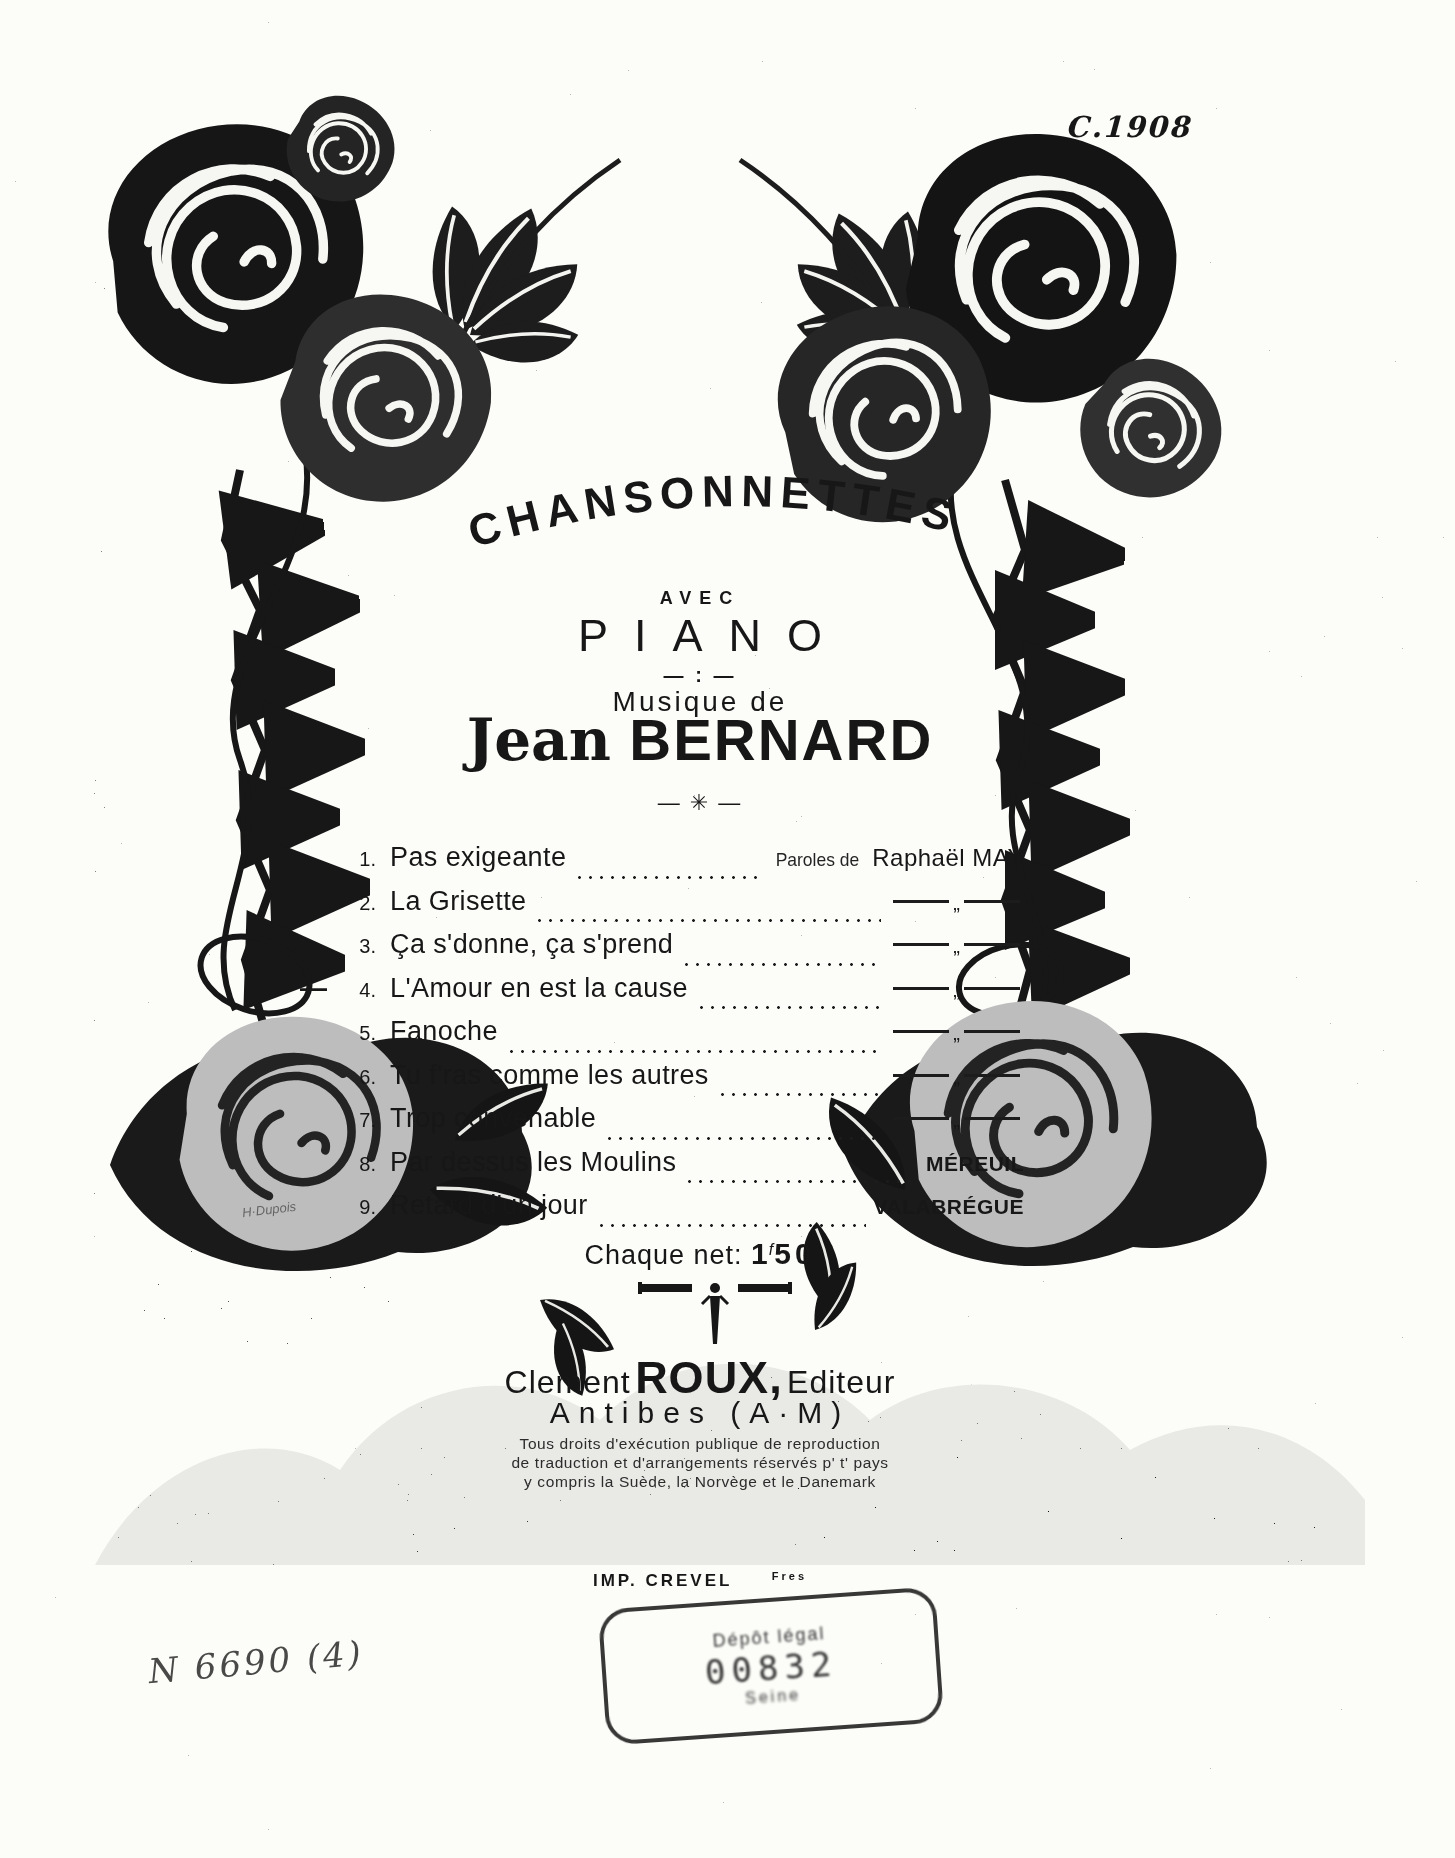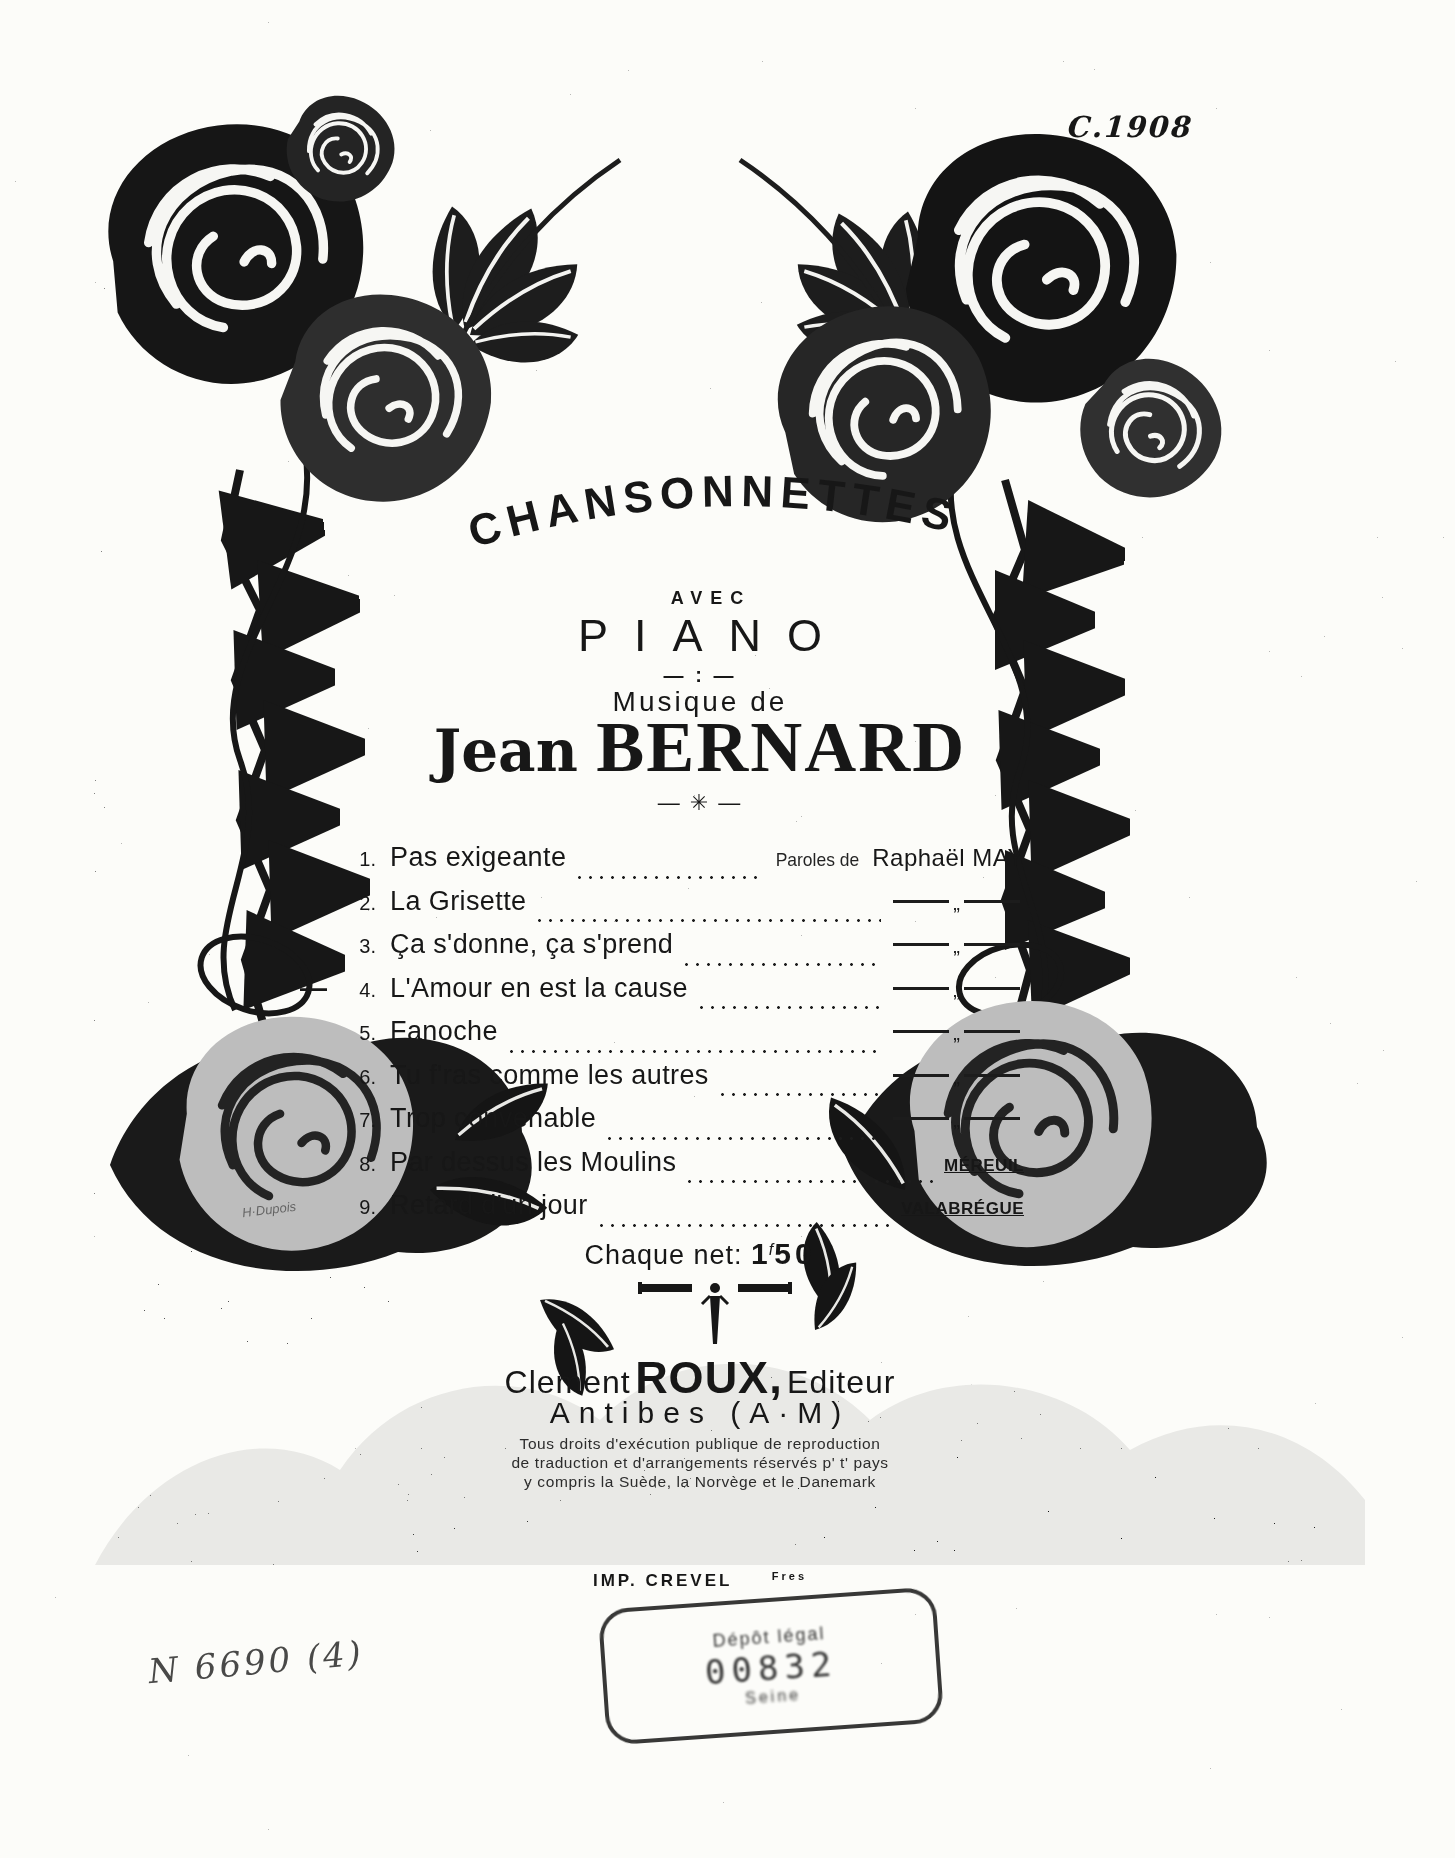--- a/index.html
+++ b/index.html
@@ -10,7 +10,7 @@
   .ctr{left:0;width:1400px;text-align:center;}
 
   
-  .avec{top:588px;font-size:18px;font-weight:700;letter-spacing:8px;padding-left:11px;}
+  .avec{top:588px;font-size:18px;font-weight:700;letter-spacing:8px;}
   .piano{top:610px;font-size:45px;font-weight:400;letter-spacing:26px;text-indent:26px;}
   .div1{top:664px;font-size:20px;font-weight:700;letter-spacing:3px;}
   .musique{top:686px;font-size:28px;letter-spacing:3px;}

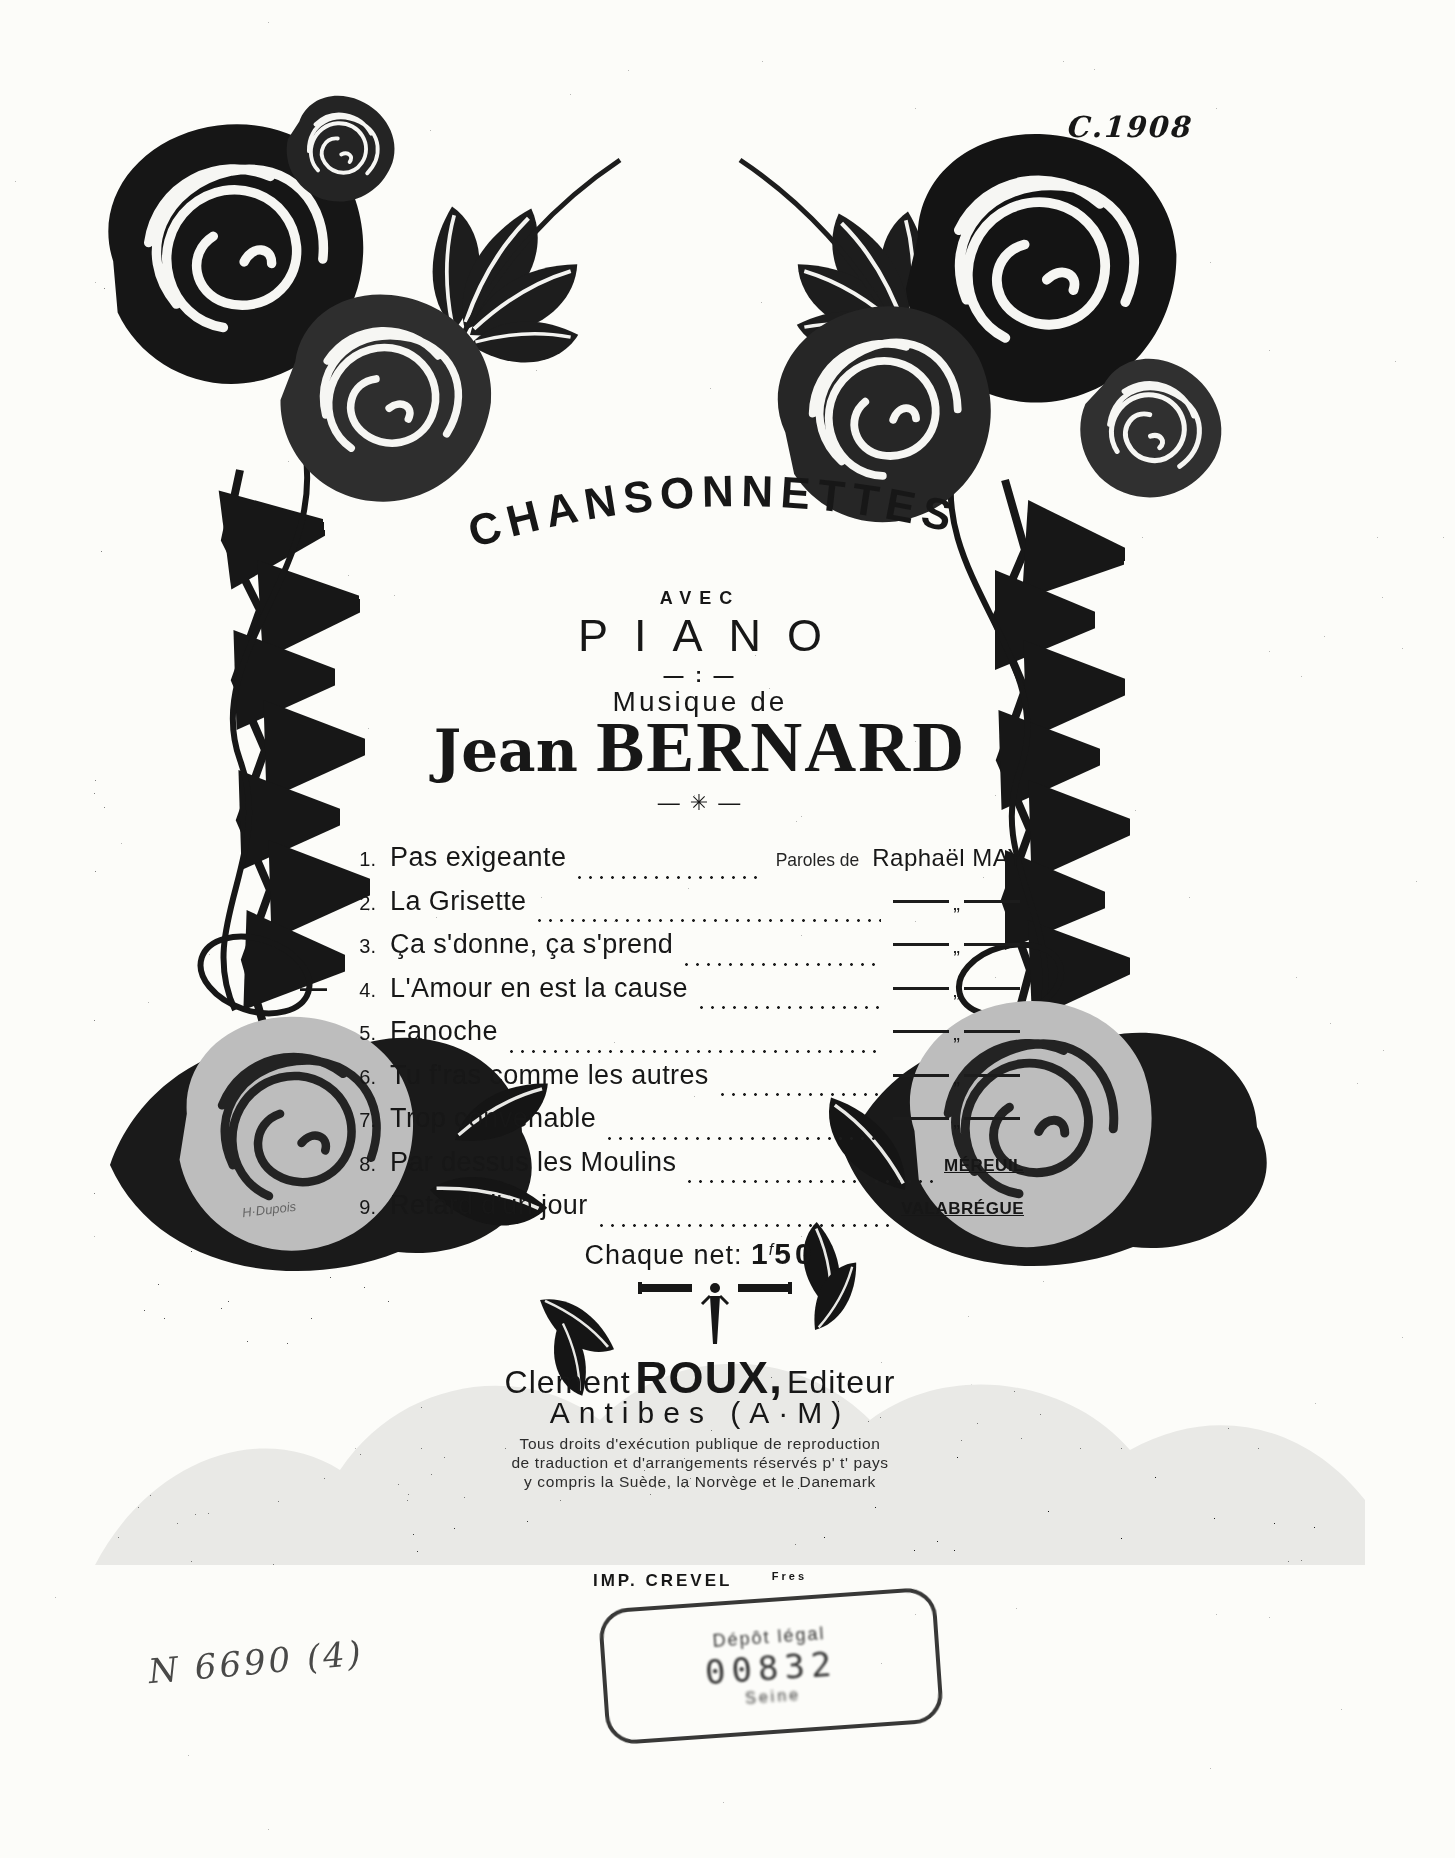--- a/index.html
+++ b/index.html
@@ -16,7 +16,7 @@
   .musique{top:686px;font-size:28px;letter-spacing:3px;}
   .composer{top:706px;}
   .composer .jean{font-family:"DejaVu Serif",serif;font-weight:700;font-size:58px;}
-  .composer .bernard{font-family:Liberation Serif, serif;font-weight:700;font-size:72px;letter-spacing:2px;margin-left:14px;}
+  .composer .bernard{font-family:Liberation Sans, sans-serif;font-weight:700;font-size:58px;letter-spacing:2px;margin-left:14px;}
   .div2{top:790px;font-size:22px;letter-spacing:2px;}
   .plate{left:1068px;top:110px;font-family:"DejaVu Serif",serif;font-style:italic;font-weight:700;
          font-size:29px;letter-spacing:2px;transform:skewX(-4deg);}

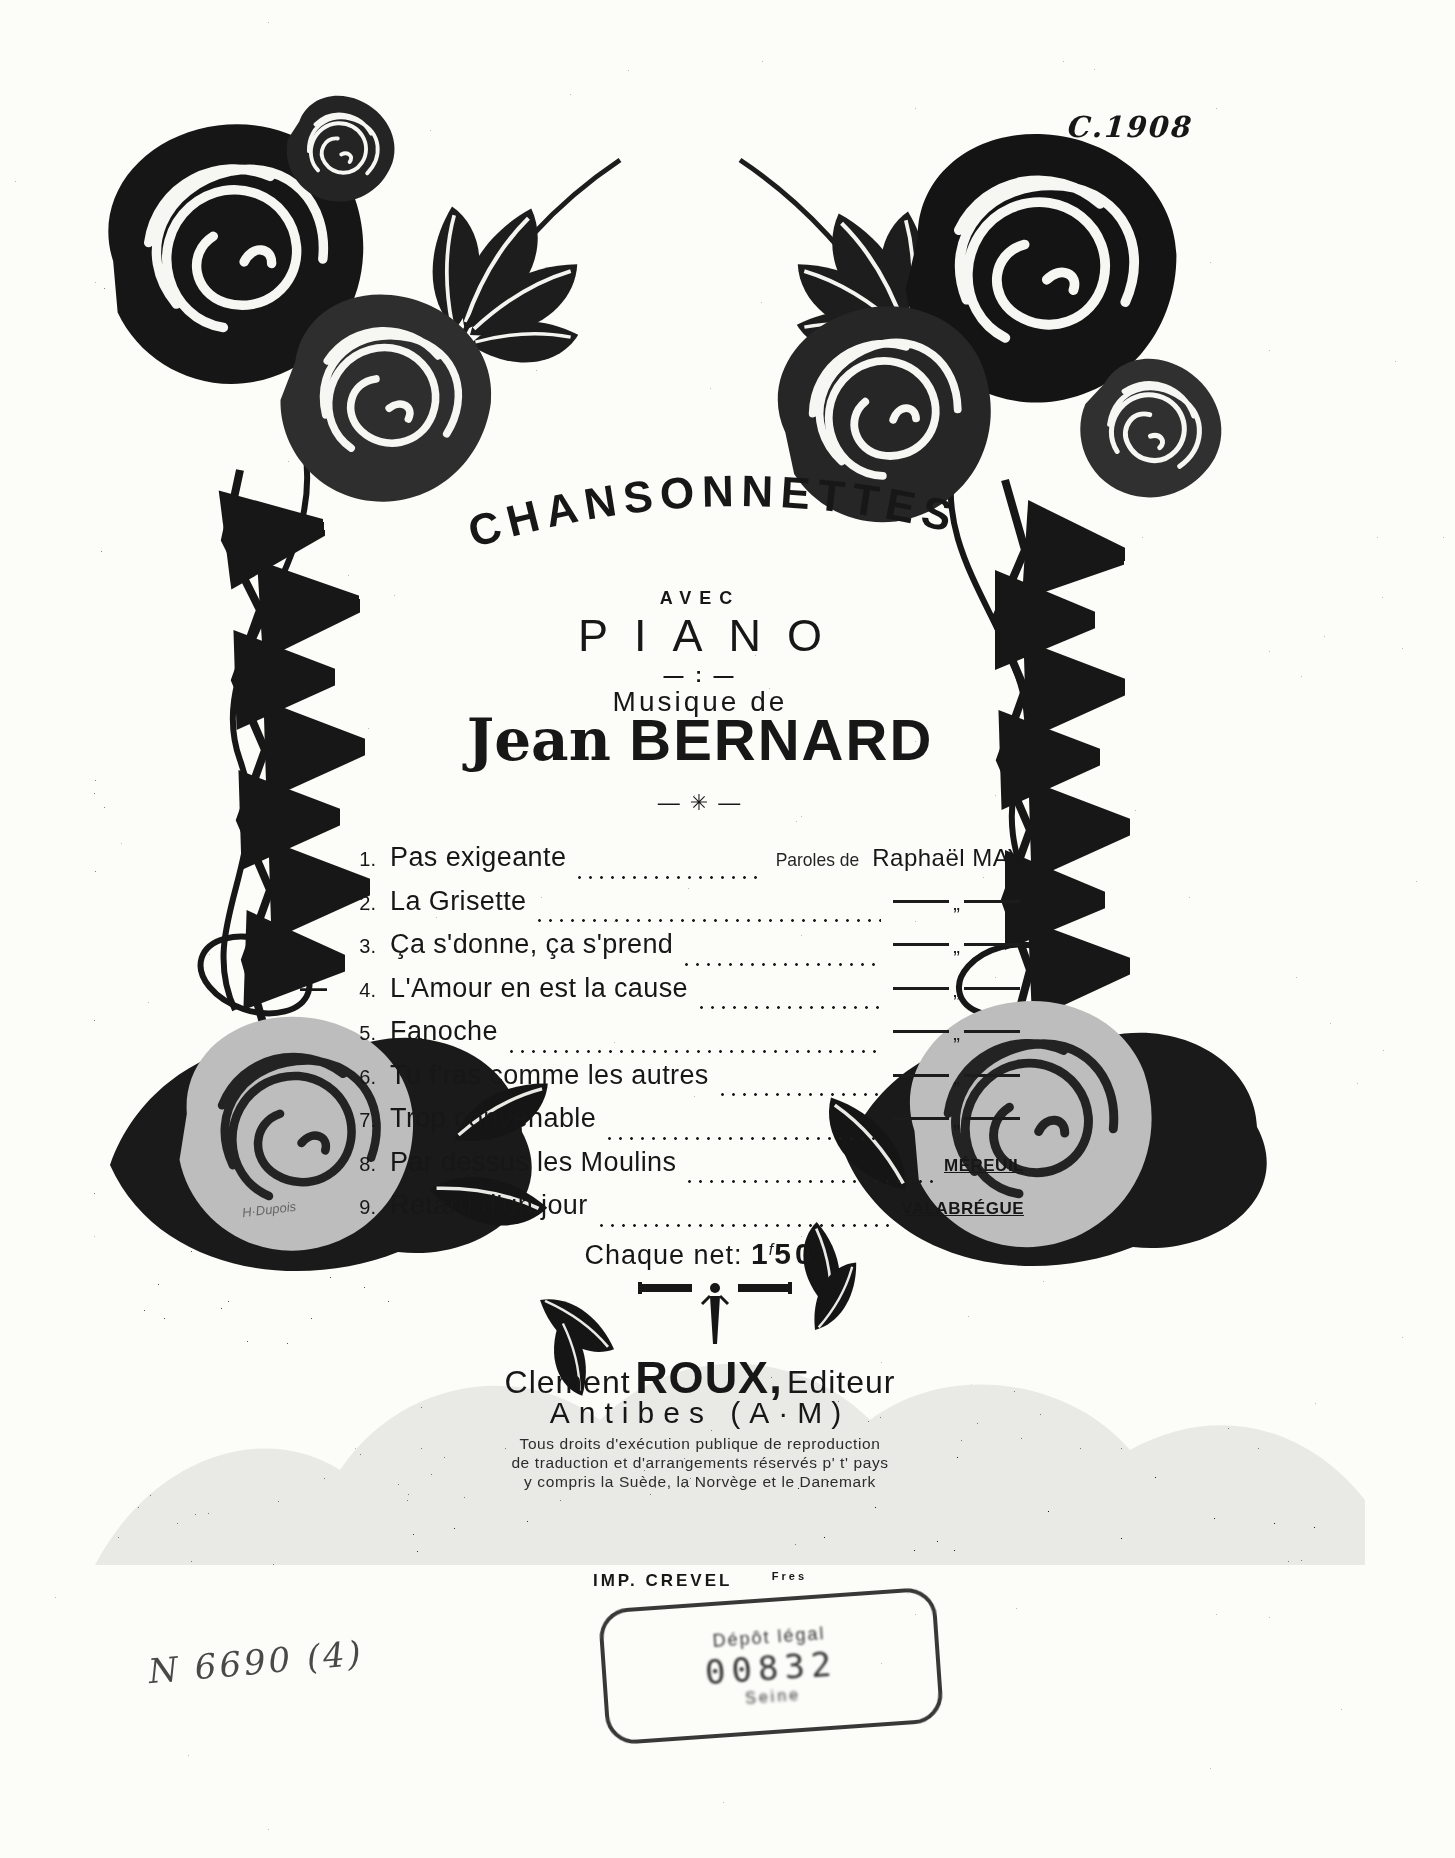--- a/index.html
+++ b/index.html
@@ -33,7 +33,7 @@
   .song-row .credit{display:flex;align-items:baseline;}
   .song-row .pre{font-size:19px;margin-right:9px;transform:scaleX(.92);opacity:.95;}
   .song-row .name{font-size:24px;letter-spacing:.5px;}
-  .song-row .name.caps{font-weight:700;font-size:17px;text-decoration:underline;}
+  .song-row .name.caps{font-weight:700;font-size:21px;}
   .rule{display:inline-block;width:56px;height:3px;background:#1c1c1c;margin:0 4px;transform:translateY(-7px);}
   .dittoch{font-size:20px;}
 

